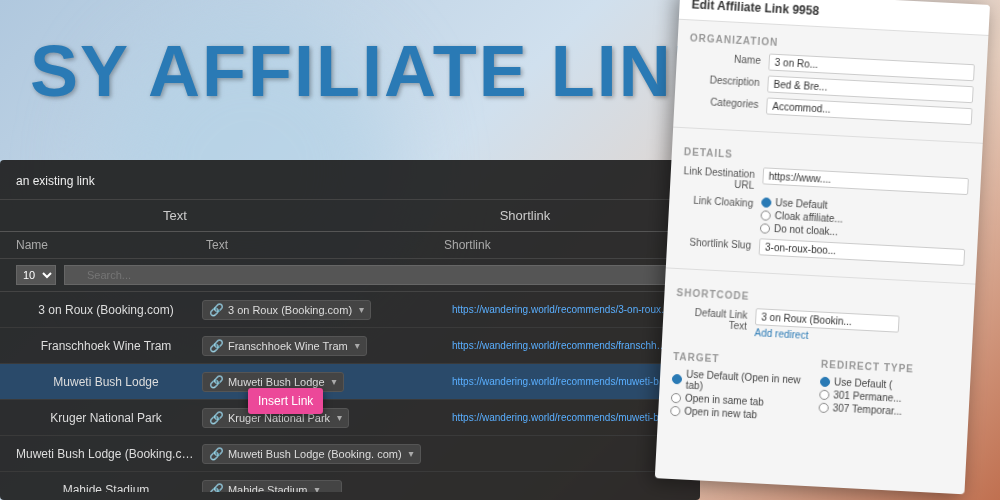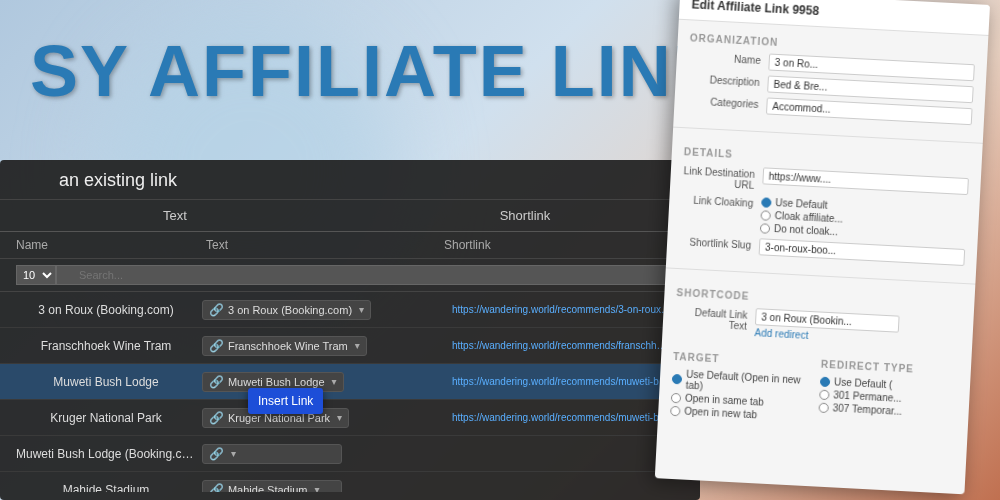--- a/index.html
+++ b/index.html
@@ -72,9 +72,8 @@
     }
 
     .modal-header-title {
-      font-size: 18px;
+      font-size: 12px;
       color: #eee;
-      margin-left: 43px;
     }
 
     .modal-close {

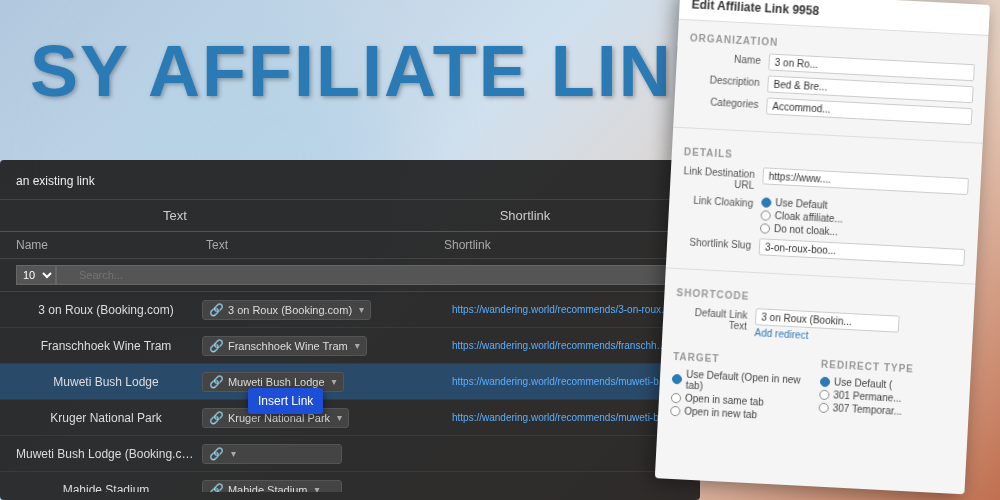--- a/index.html
+++ b/index.html
@@ -118,7 +118,7 @@
     .search-row {
       display: flex;
       padding: 6px 16px;
-      gap: 0;
+      gap: 8px;
       border-bottom: 1px solid #444;
     }
 

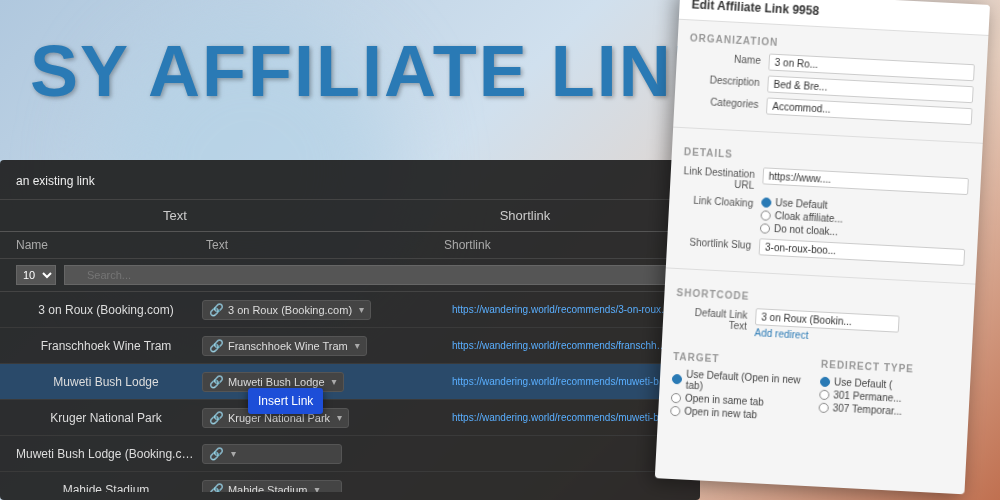--- a/index.html
+++ b/index.html
@@ -216,7 +216,7 @@
     
     .insert-tooltip {
       position: absolute;
-      background: #1d4ed8;
+      background: #ec4899;
       color: #fff;
       padding: 6px 10px;
       border-radius: 3px;

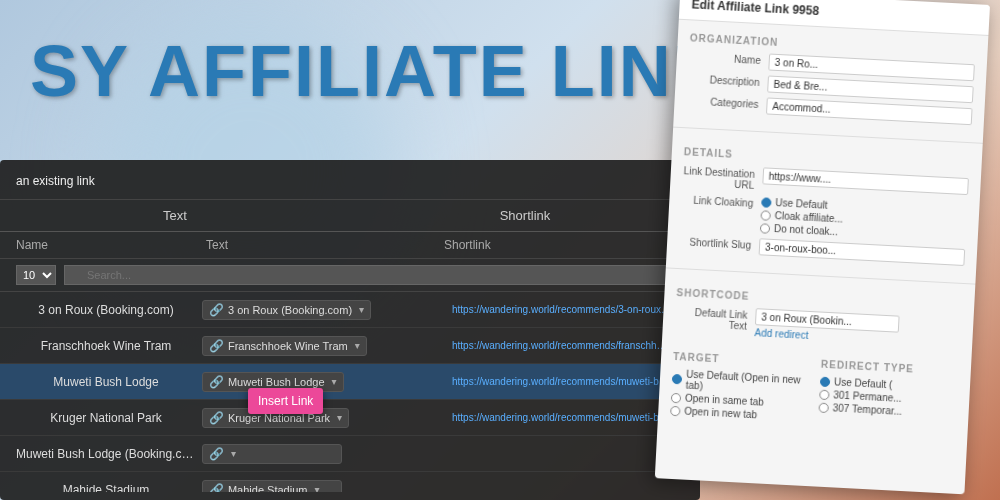--- a/index.html
+++ b/index.html
@@ -440,6 +440,7 @@
       <div class="row-text">
         <div class="row-text-inner">
           <span class="link-icon">🔗</span>
+          <span>Muweti Bush Lodge (Booking. com)</span>
           <span class="select-arrow">▾</span>
         </div>
       </div>

